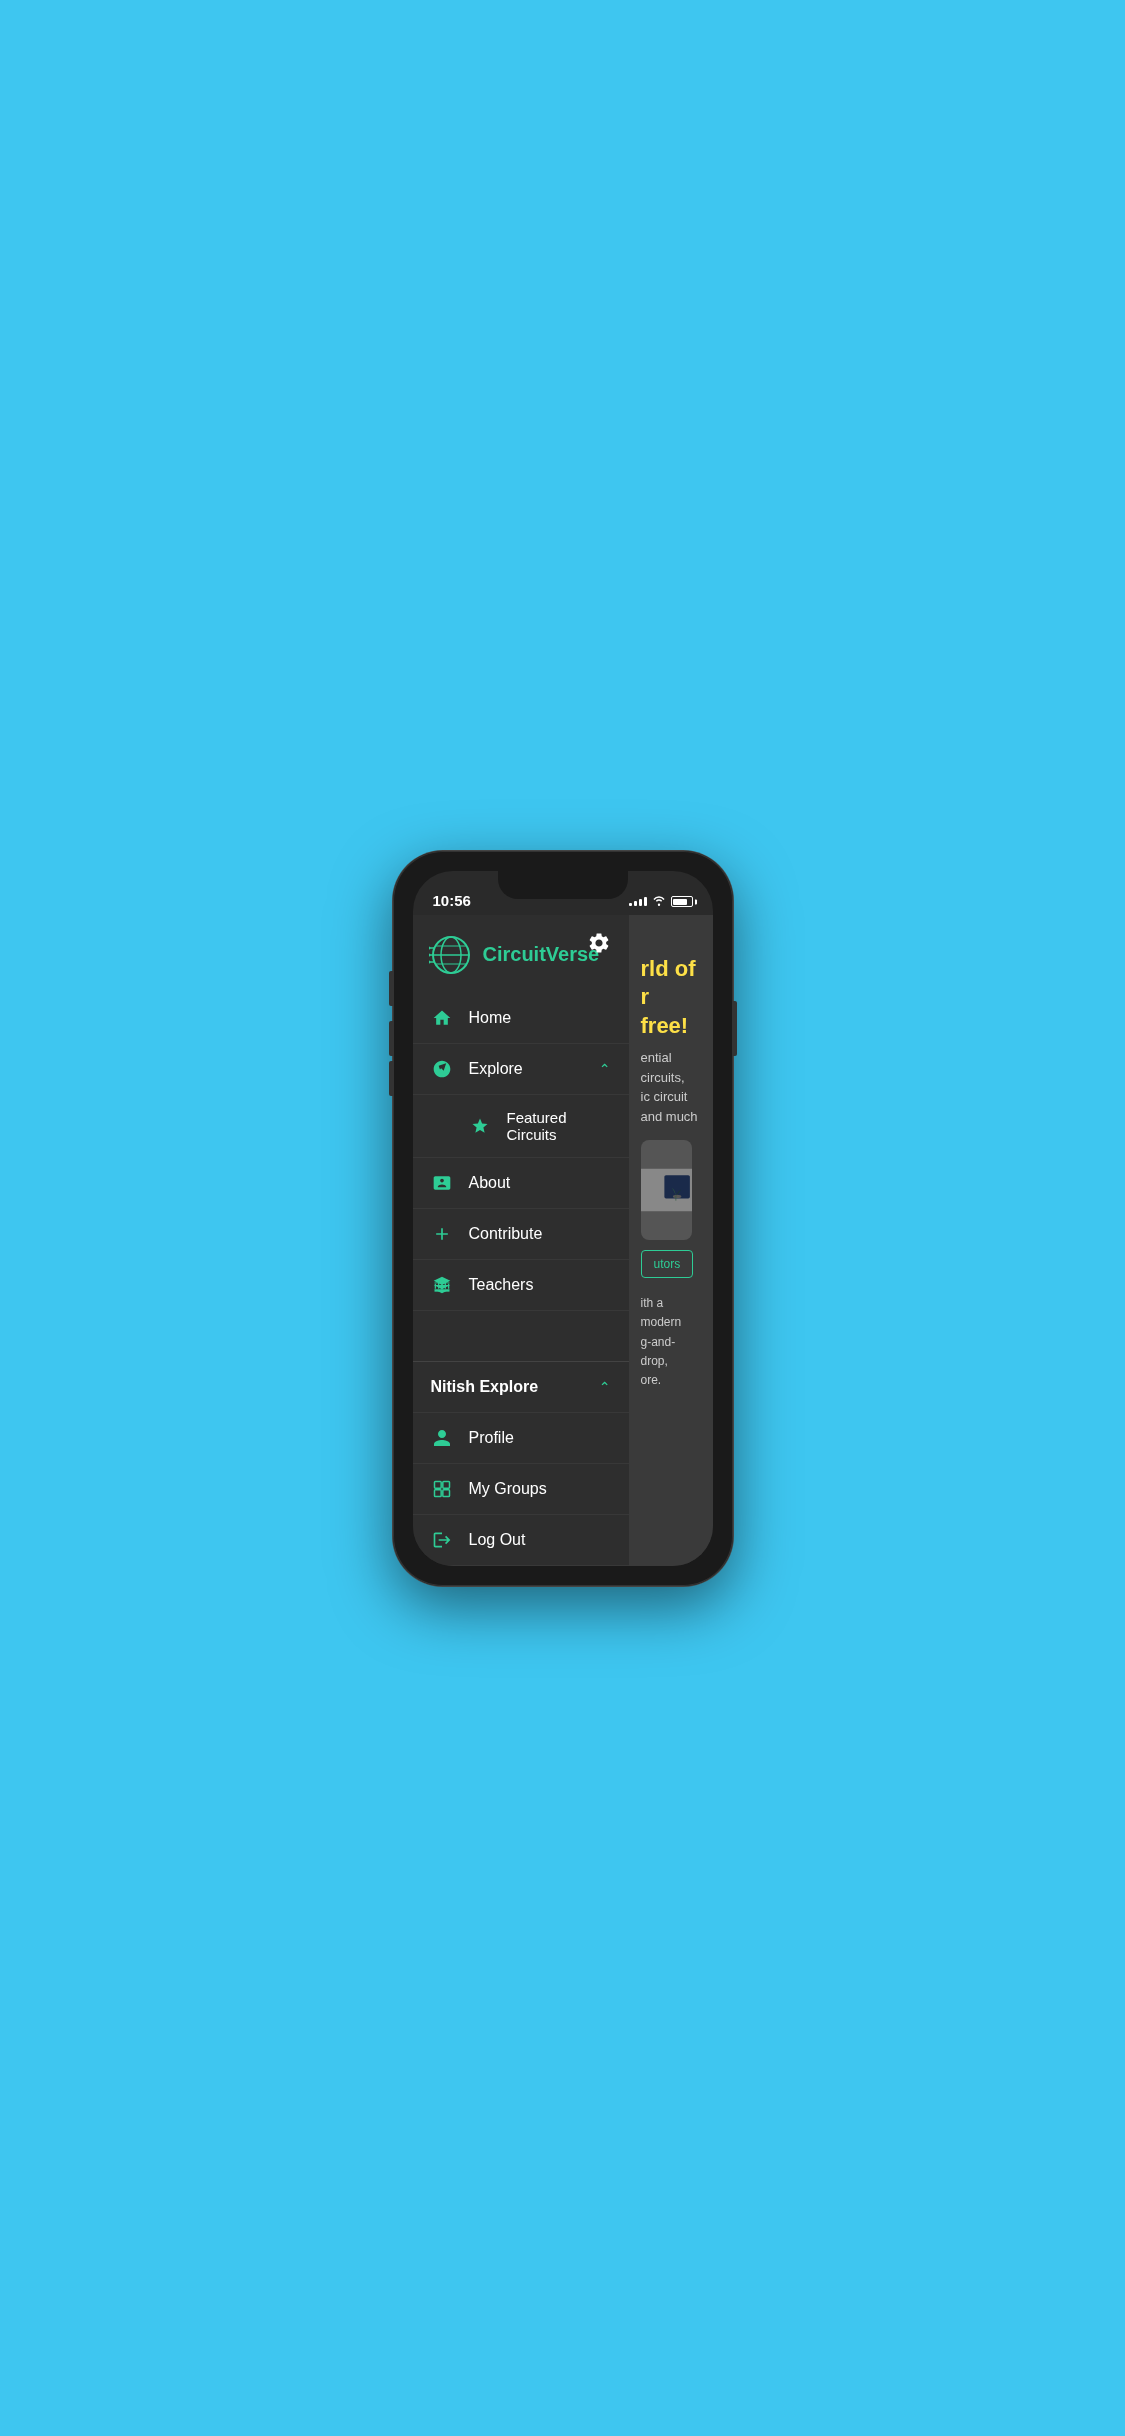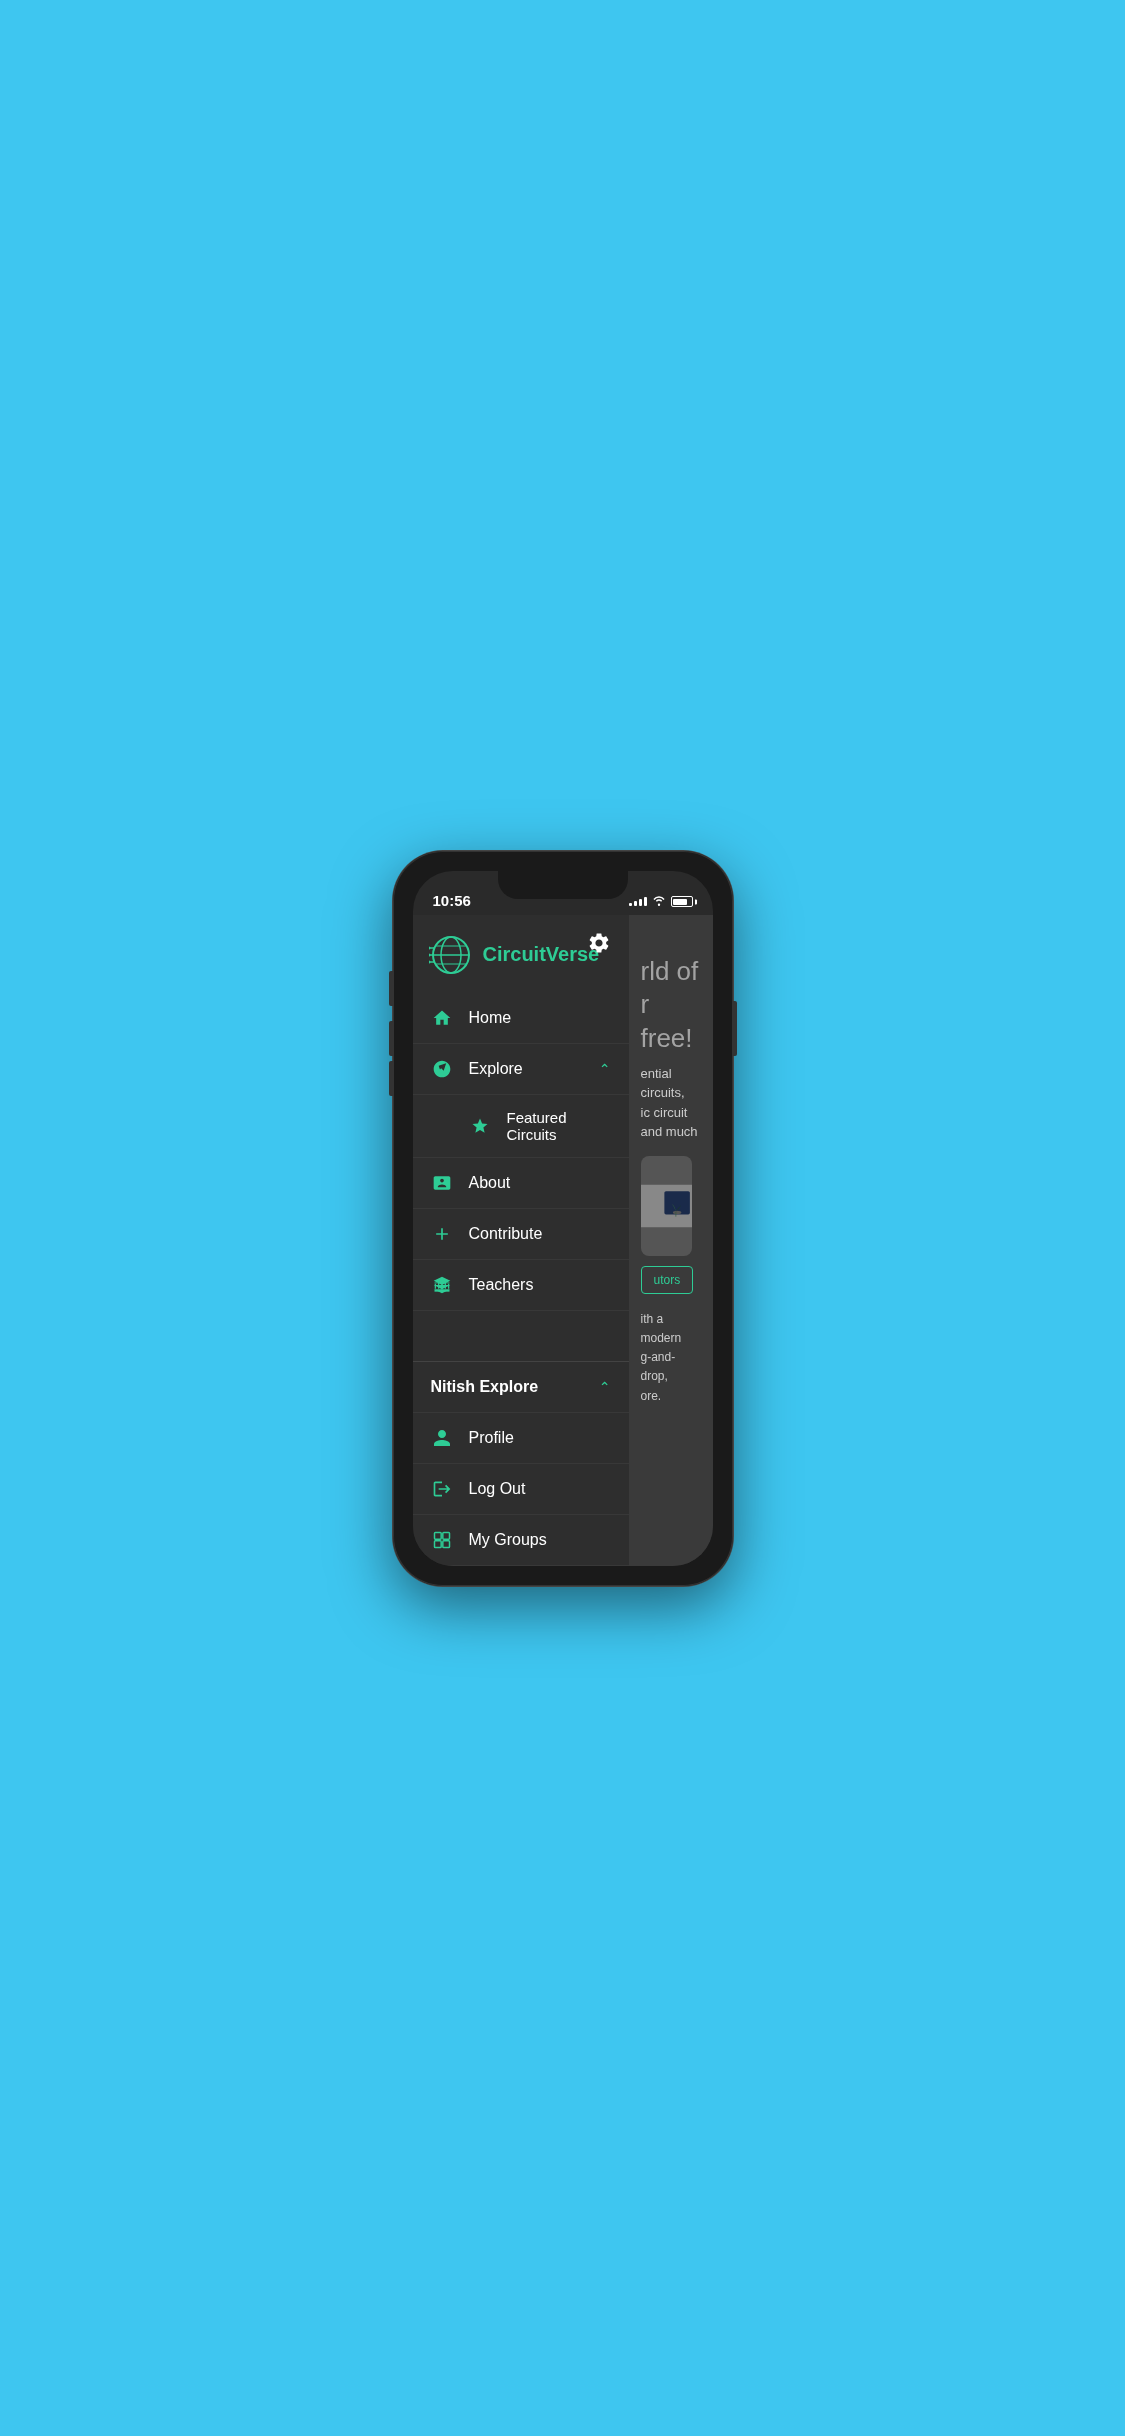--- a/index.html
+++ b/index.html
@@ -291,9 +291,9 @@
     }
 
     .hero-line {
-      font-size: 26px;
-      font-weight: 400;
-      color: #a3a3a3;
+      font-size: 22px;
+      font-weight: 700;
+      color: #fde047;
     }
 
     .hero-sub {

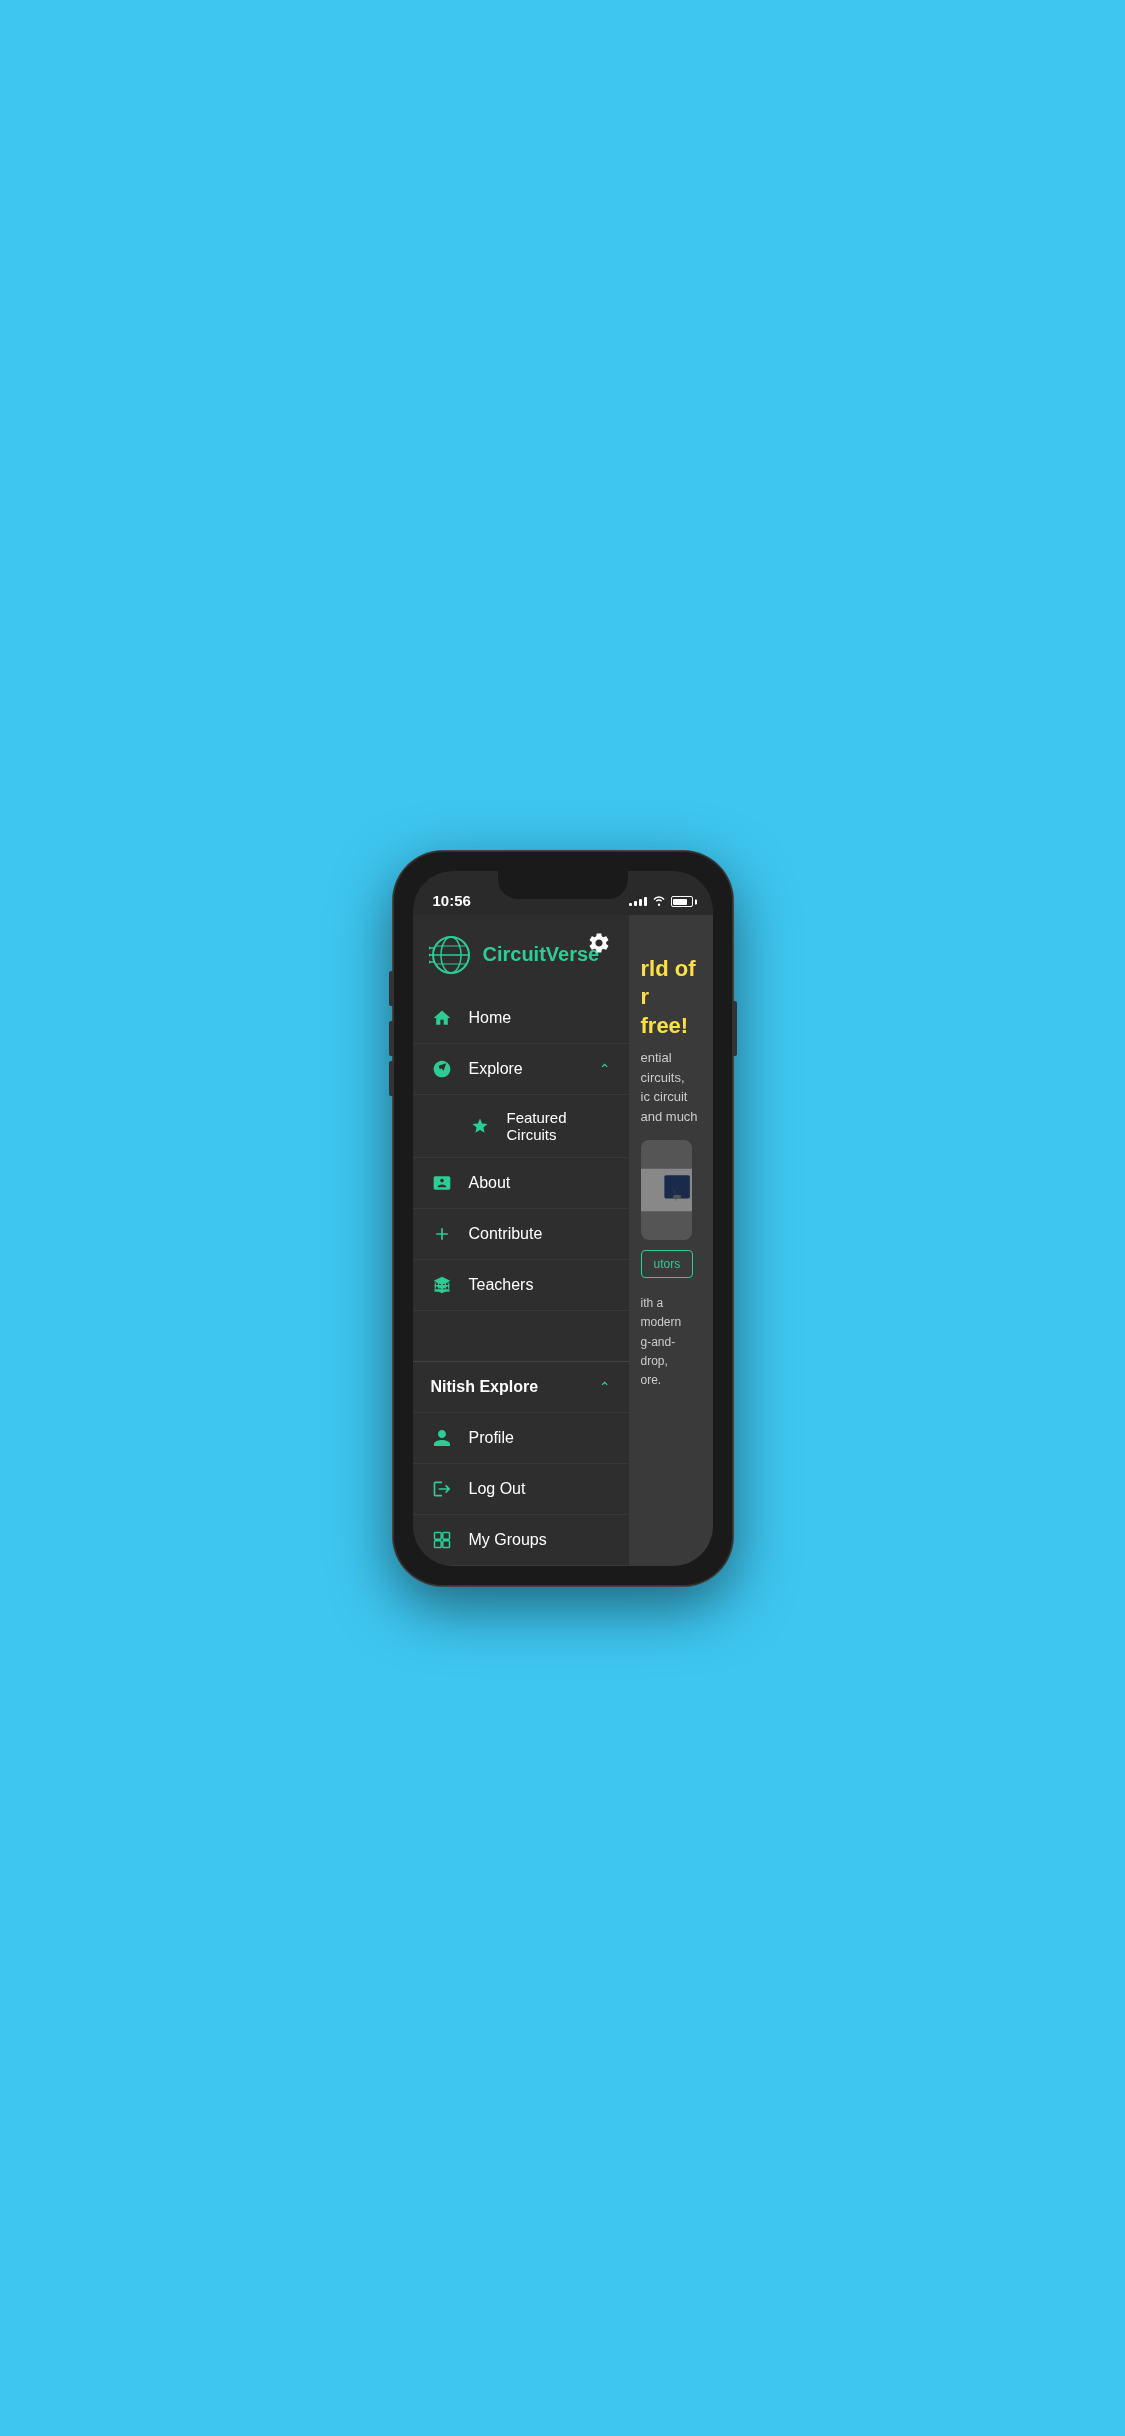--- a/index.html
+++ b/index.html
@@ -474,15 +474,6 @@
 
           <div class="nav-item">
             <div class="nav-icon">
-              <svg width="20" height="20" viewBox="0 0 24 24" fill="#2ecc95">
-                <path d="M17 7l-1.41 1.41L18.17 11H8v2h10.17l-2.58 2.58L17 17l5-5-5-5zM4 5h8V3H4c-1.1 0-2 .9-2 2v14c0 1.1.9 2 2 2h8v-2H4V5z"></path>
-              </svg>
-            </div>
-            <span class="nav-label">Log Out</span>
-          </div>
-
-          <div class="nav-item">
-            <div class="nav-icon">
               <svg width="20" height="20" viewBox="0 0 24 24" fill="none" stroke="#2ecc95" stroke-width="1.8">
                 <rect x="3" y="3" width="8" height="8" rx="1"></rect>
                 <rect x="13" y="3" width="8" height="8" rx="1"></rect>
@@ -492,6 +483,15 @@
             </div>
             <span class="nav-label">My Groups</span>
           </div>
+
+          <div class="nav-item">
+            <div class="nav-icon">
+              <svg width="20" height="20" viewBox="0 0 24 24" fill="#2ecc95">
+                <path d="M17 7l-1.41 1.41L18.17 11H8v2h10.17l-2.58 2.58L17 17l5-5-5-5zM4 5h8V3H4c-1.1 0-2 .9-2 2v14c0 1.1.9 2 2 2h8v-2H4V5z"></path>
+              </svg>
+            </div>
+            <span class="nav-label">Log Out</span>
+          </div>
         </div>
 
       </div>

